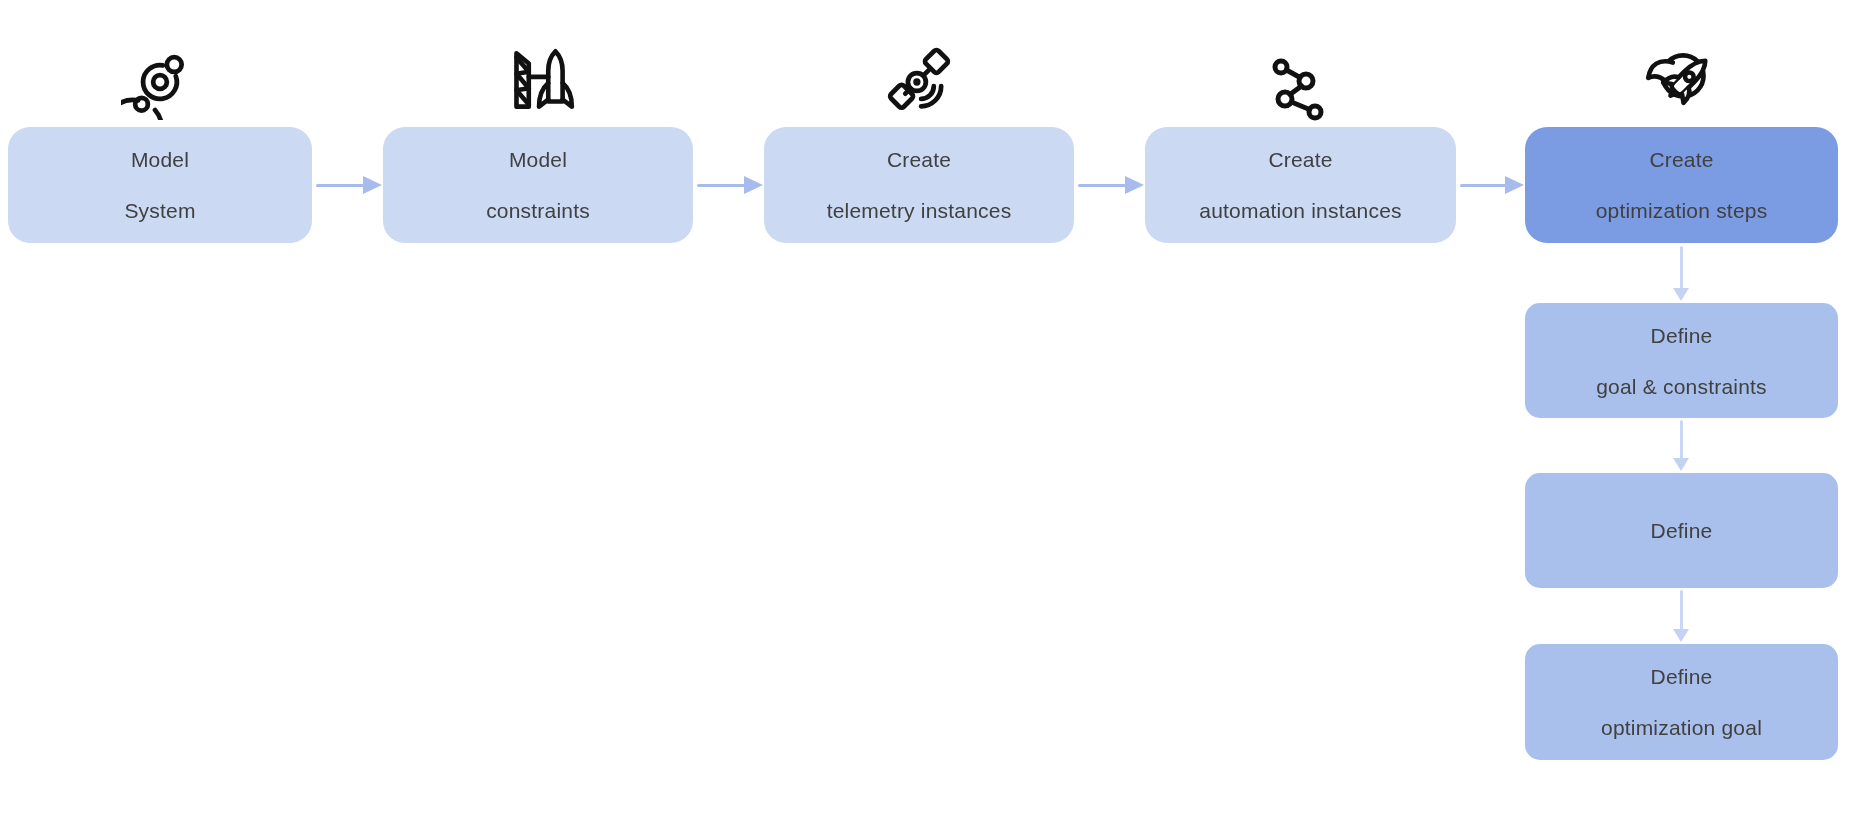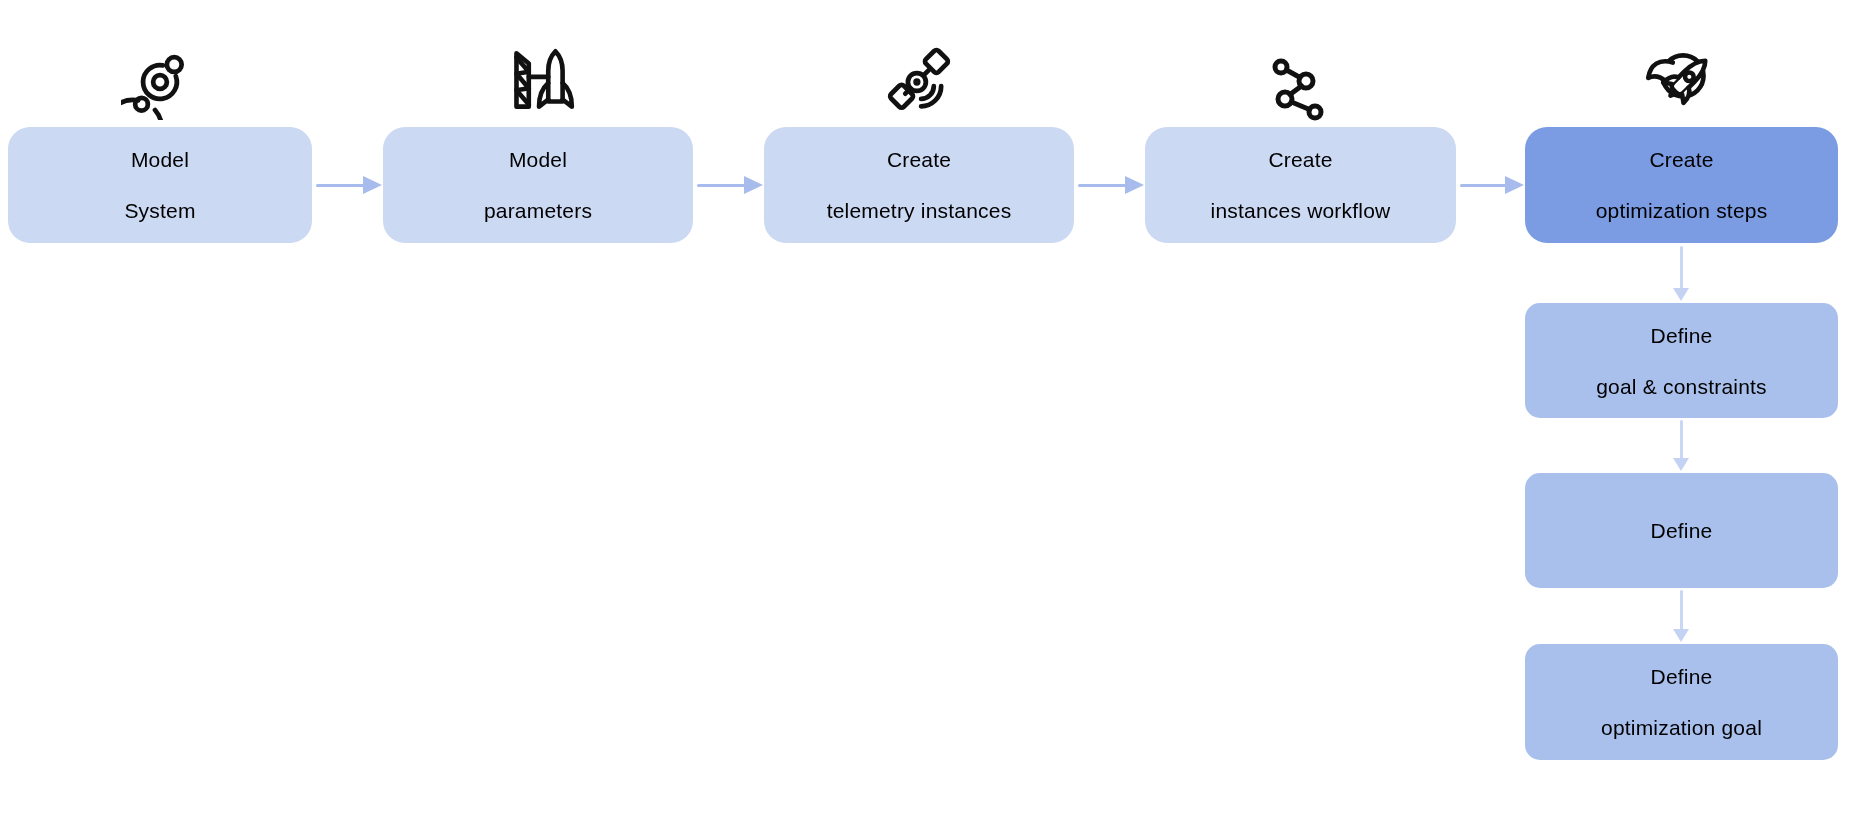--- a/index.html
+++ b/index.html
@@ -5,7 +5,7 @@
   html,body{margin:0;padding:0;background:#ffffff;}
   .canvas{
     position:relative;width:1850px;height:828px;background:#ffffff;overflow:hidden;
-    font-family:"Liberation Sans","DejaVu Sans",sans-serif;color:#000000;
+    font-family:"Liberation Sans","DejaVu Sans",sans-serif;color:#404040;
   }
   .node{
     position:absolute;border-radius:22px;display:flex;align-items:center;justify-content:center;

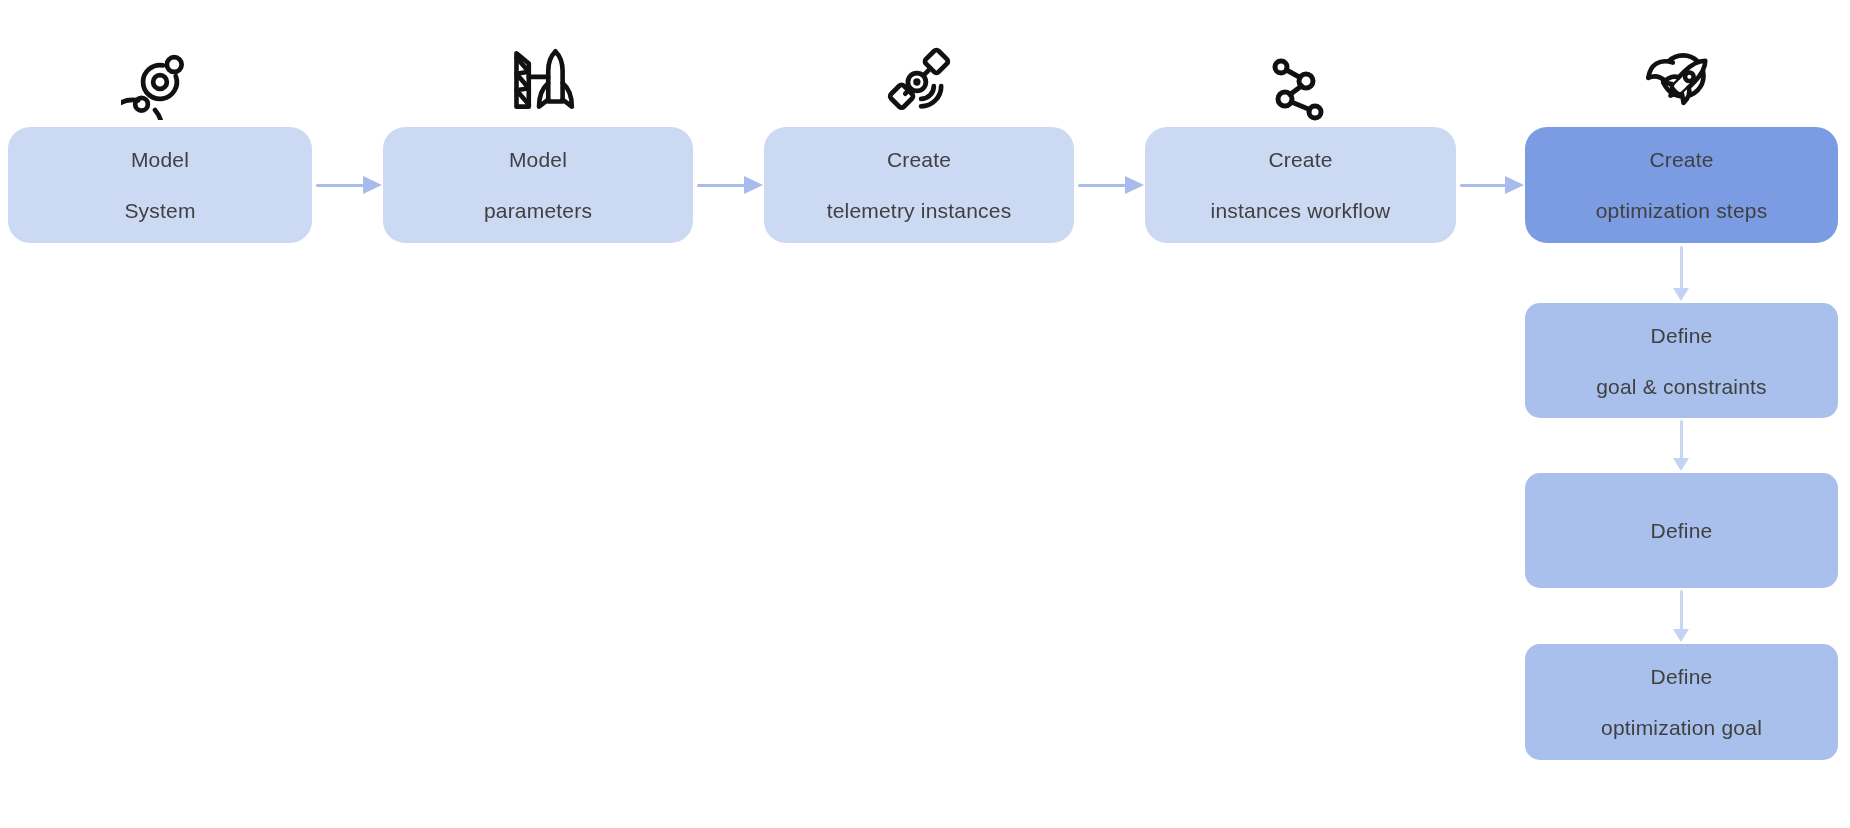--- a/index.html
+++ b/index.html
@@ -103,7 +103,7 @@
   <div class="node light" style="left:383px;top:127px;width:310px;height:116px;">
     <div>
       <span>Model</span>
-      <span class="l2">parameters</span>
+      <span class="l2">constraints</span>
     </div>
   </div>
 

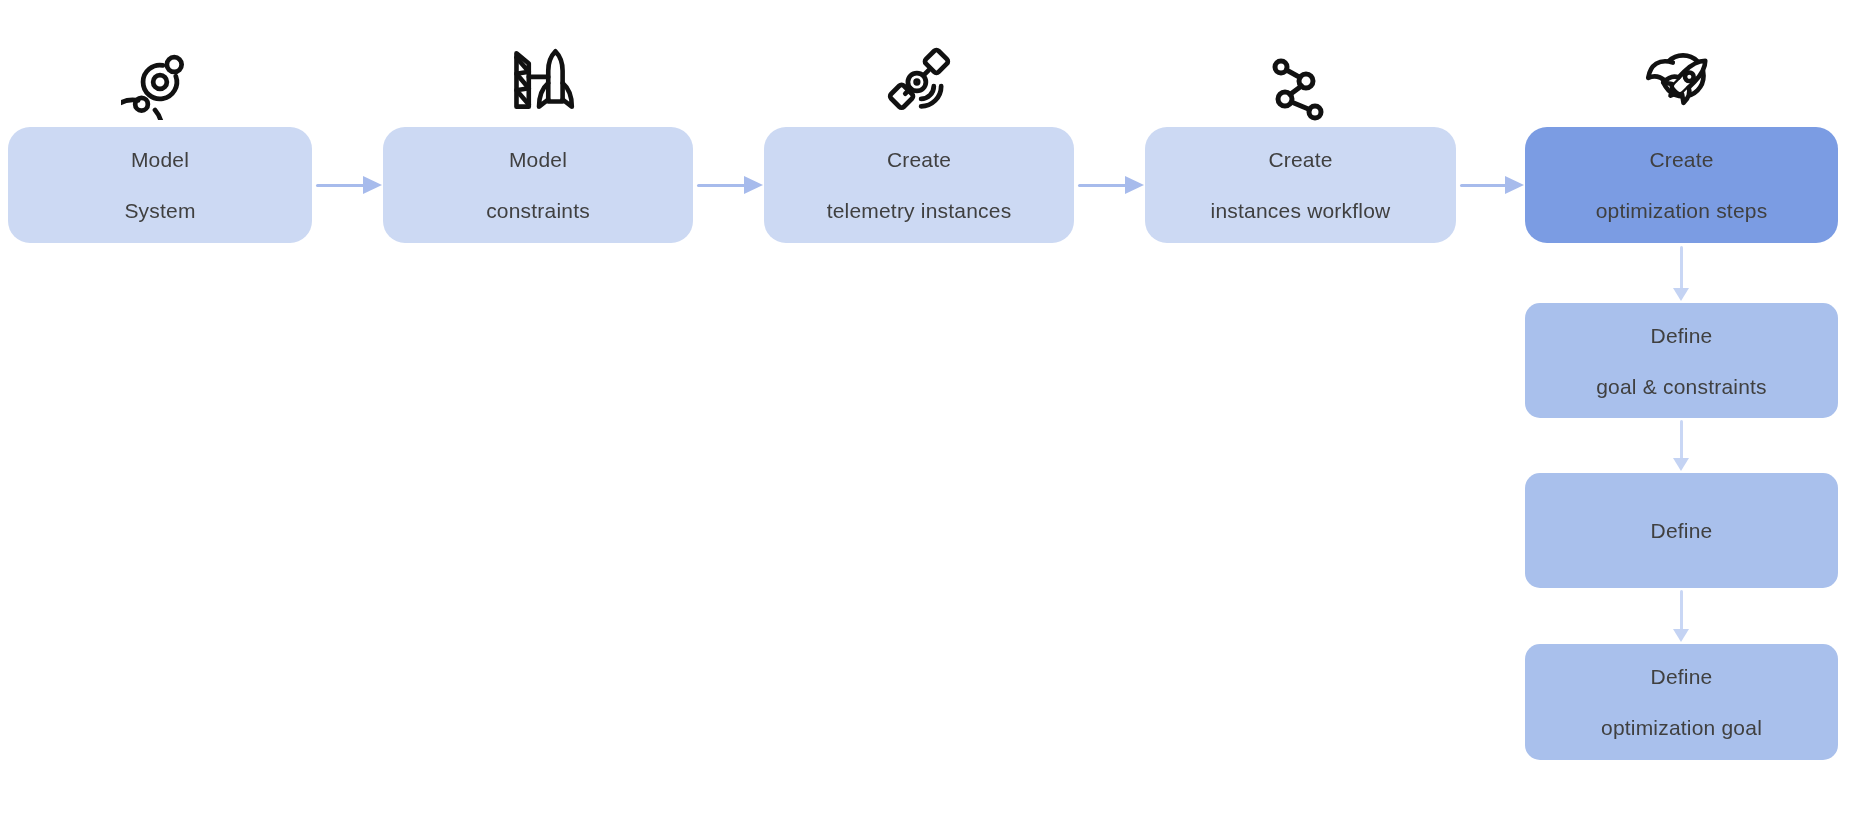--- a/index.html
+++ b/index.html
@@ -117,7 +117,7 @@
   <div class="node light" style="left:1145px;top:127px;width:311px;height:116px;">
     <div>
       <span>Create</span>
-      <span class="l2">instances workflow</span>
+      <span class="l2">automation instances</span>
     </div>
   </div>
 

